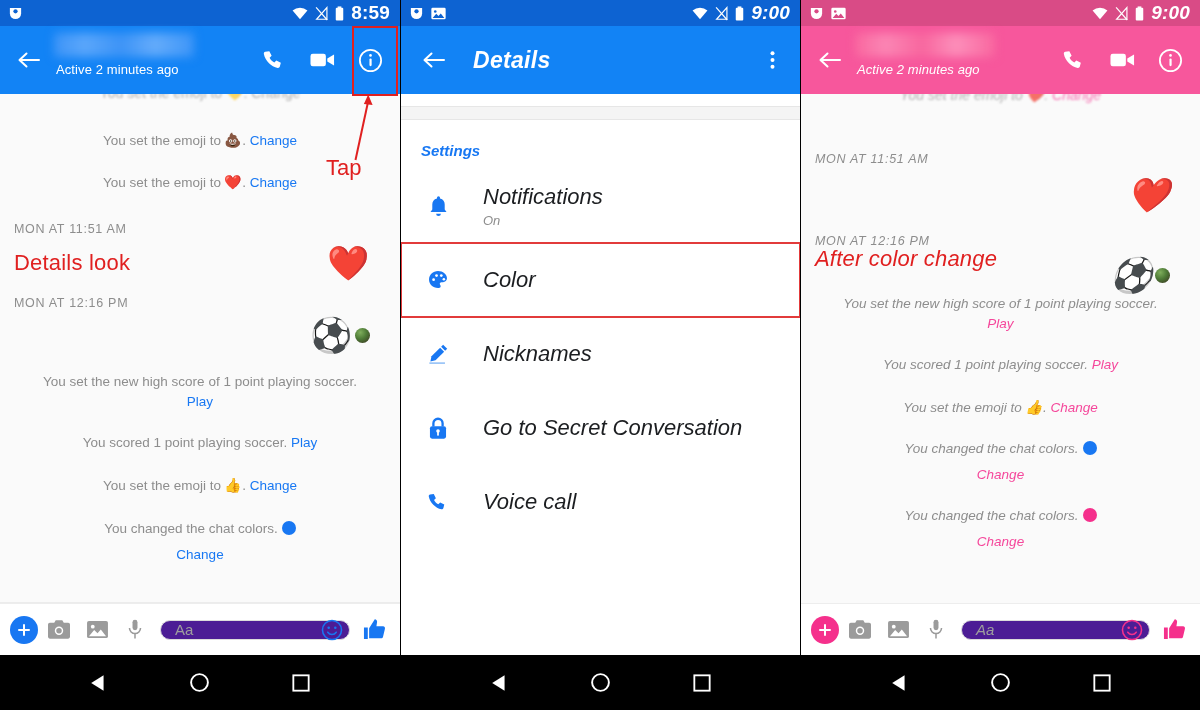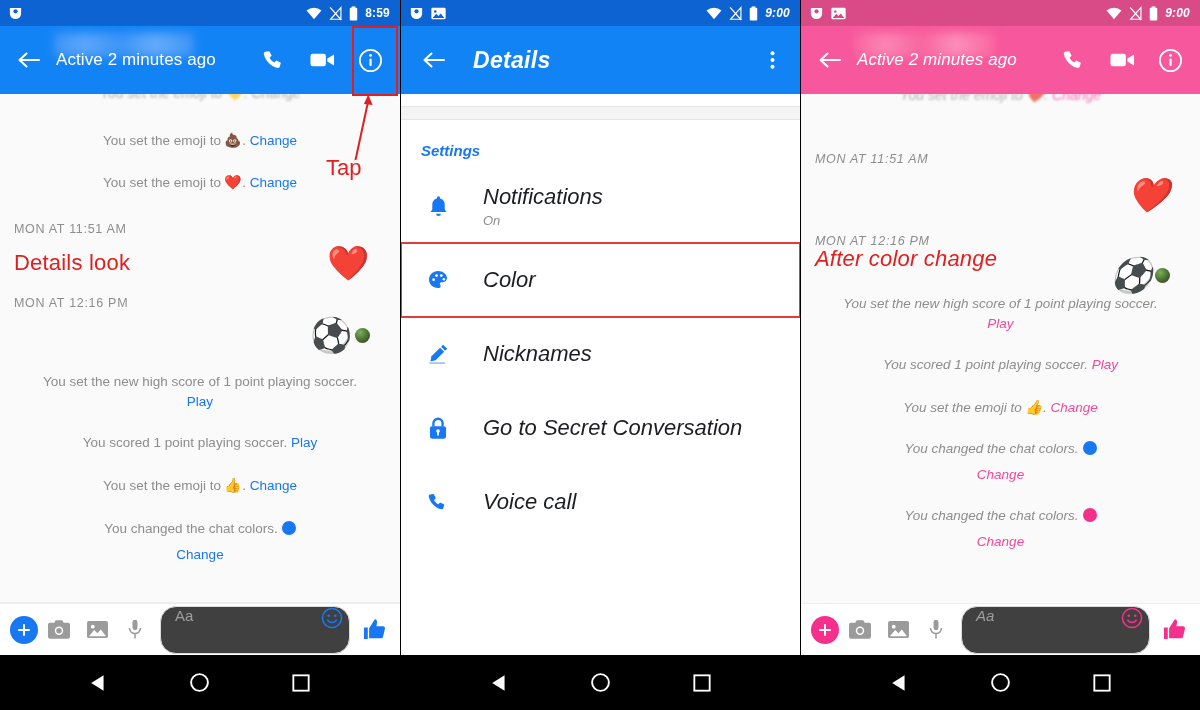--- a/index.html
+++ b/index.html
@@ -28,7 +28,7 @@
   }
   .sb-left { display: flex; align-items: center; gap: 7px; }
   .sb-right { margin-left: auto; display: flex; align-items: center; gap: 7px; }
-  .sb-clock { font-size: 12px; font-weight: bold; letter-spacing: .2px; color:#fff; }
+  .sb-clock { font-size: 19px; font-weight: bold; letter-spacing: .2px; color:#fff; }
   .sb-ico { display:block; }
 
   

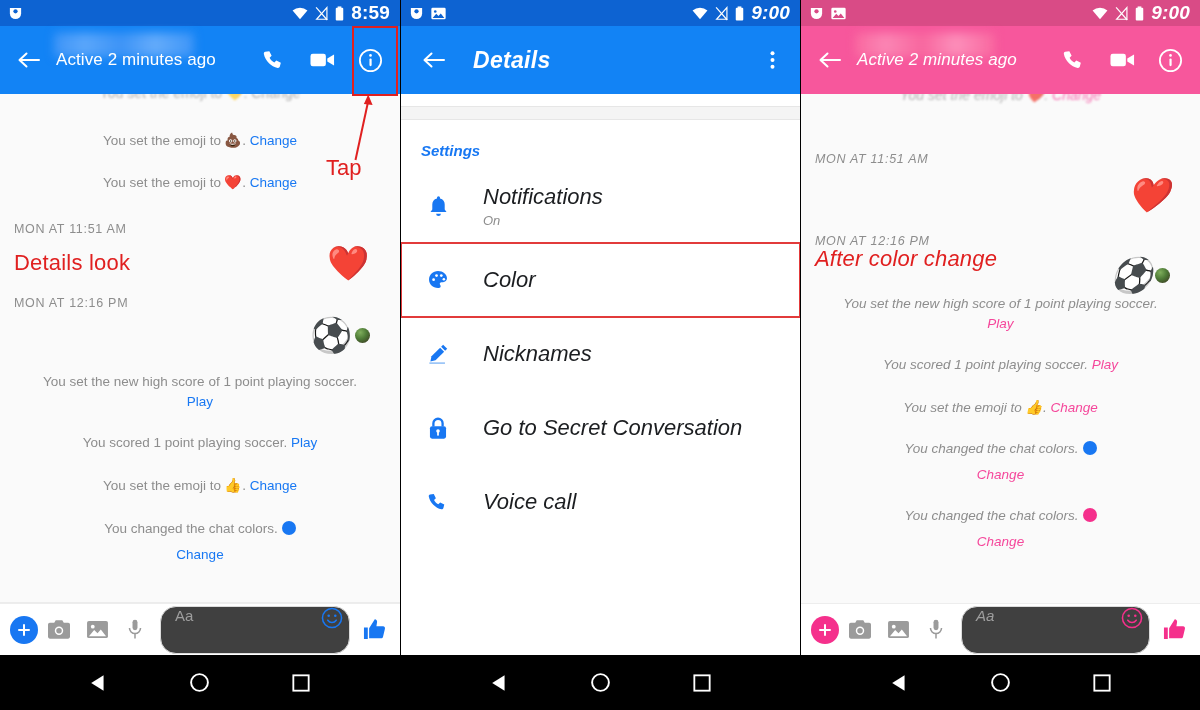--- a/index.html
+++ b/index.html
@@ -51,8 +51,8 @@
   .name-blur.blue { background: linear-gradient(90deg,#3d94f7 0%,#5aa6fb 22%,#3c93f6 48%,#64abfb 72%,#3d95f7 100%); }
   .name-blur.pink { background: linear-gradient(90deg,#f9679f 0%,#fb86b4 22%,#f8669e 48%,#fc8fba 72%,#f9679f 100%); }
   .active-status {
-    position: absolute; left: 12px; top: 18px;
-    font-size: 17px; color: #ffffff; letter-spacing: .1px;
+    position: absolute; left: 12px; top: 30px;
+    font-size: 13px; color: #ffffff; letter-spacing: .1px;
     white-space: nowrap;
   }
   .appbar-title { font-size: 23px; font-weight: bold; color:#fff; letter-spacing:.3px; margin-left: 24px; }

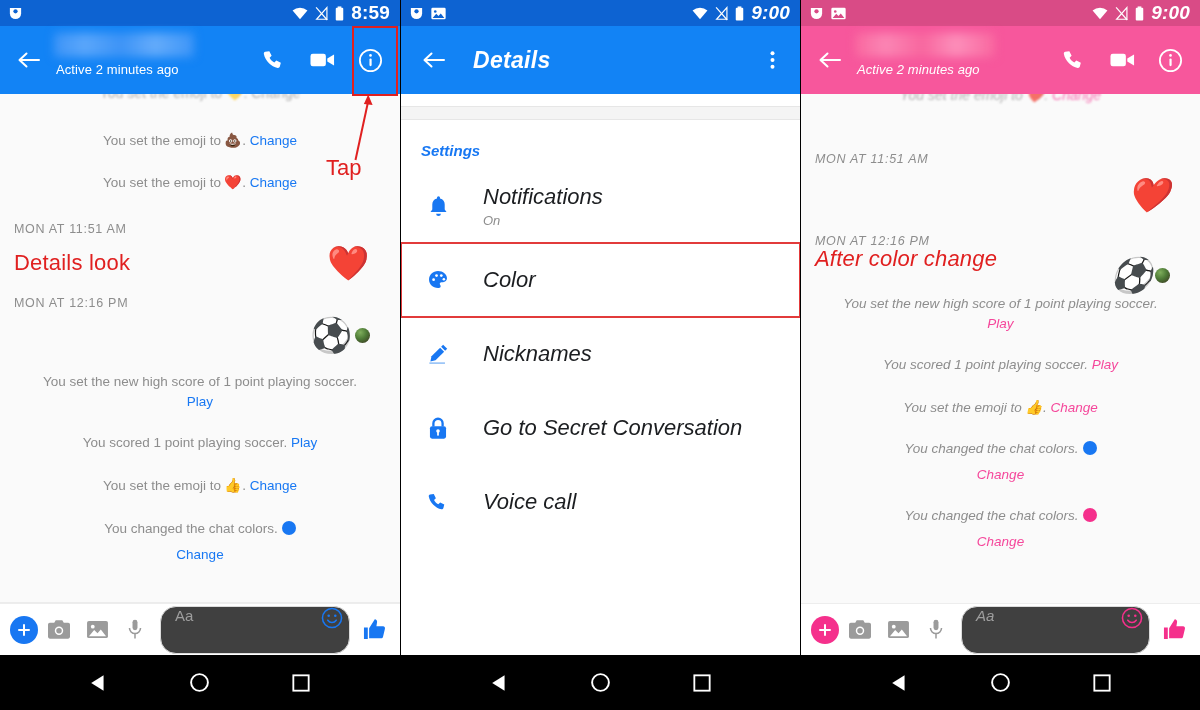--- a/index.html
+++ b/index.html
@@ -115,9 +115,9 @@
   }
   .comp-ico { width: 34px; height:34px; display:flex; align-items:center; justify-content:center; flex:0 0 34px; cursor:pointer; }
   .aa-field {
-    flex: 1 1 auto; height: 48px; border:1px solid #dcdcdc; border-radius:16px;
-    display:flex; padding: 0 6px 0 14px; margin: 0 4px;
-    background:#404040;
+    flex: 1 1 auto; height: 20px; border:1px solid #dcdcdc; border-radius:16px;
+    display:flex; align-items:center; padding: 0 6px 0 14px; margin: 0 4px;
+    background:#4c1d95;
   }
   .aa-text { font-size: 15px; color:#9e9e9e; flex:1; }
   .thumb-btn { width: 32px; height:32px; display:flex; align-items:center; justify-content:center; flex:0 0 32px; cursor:pointer; }

